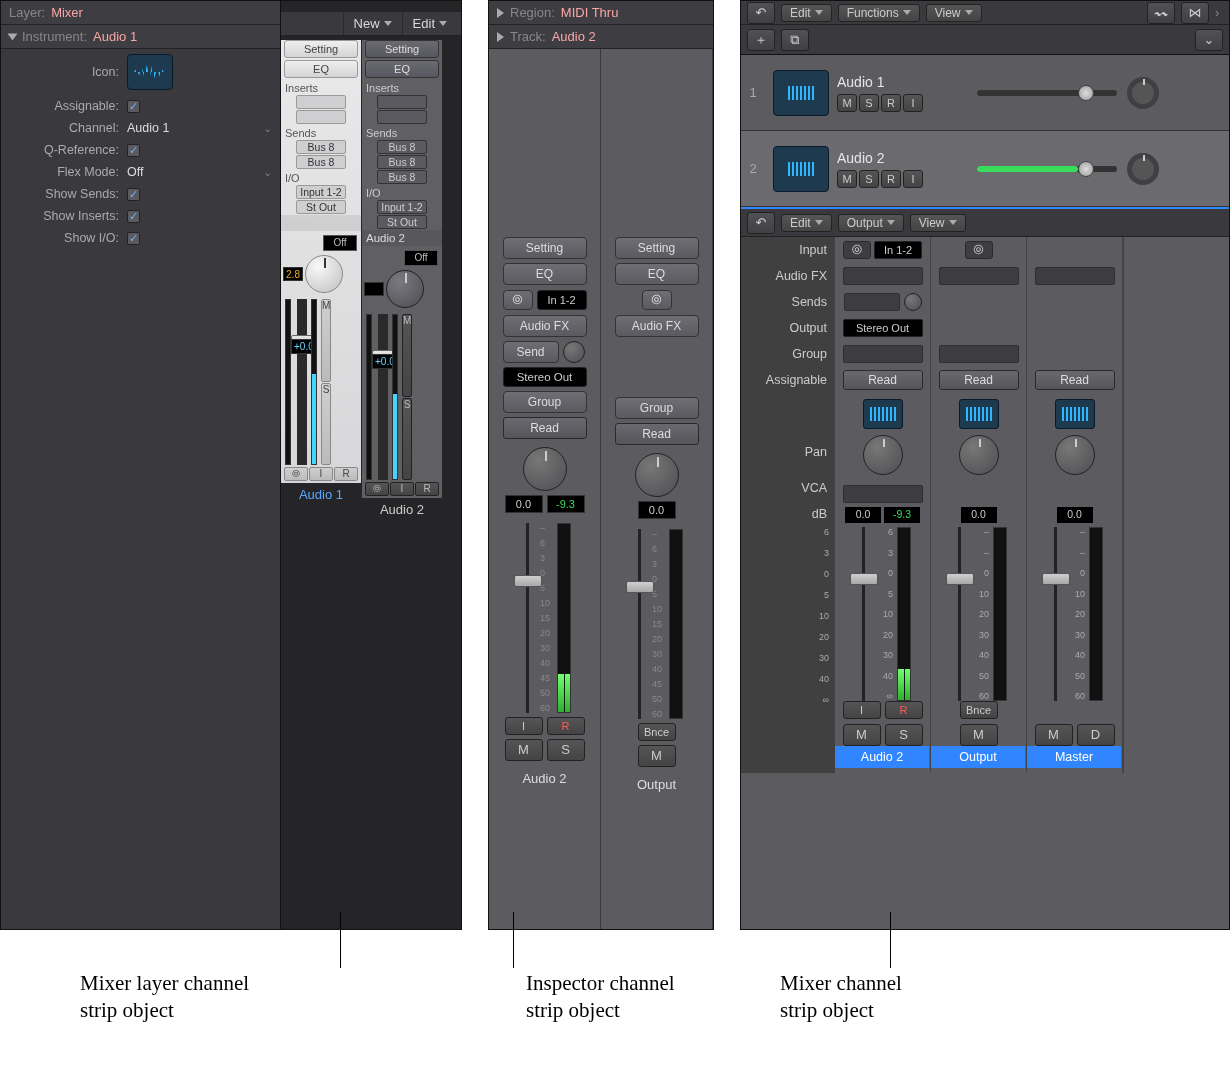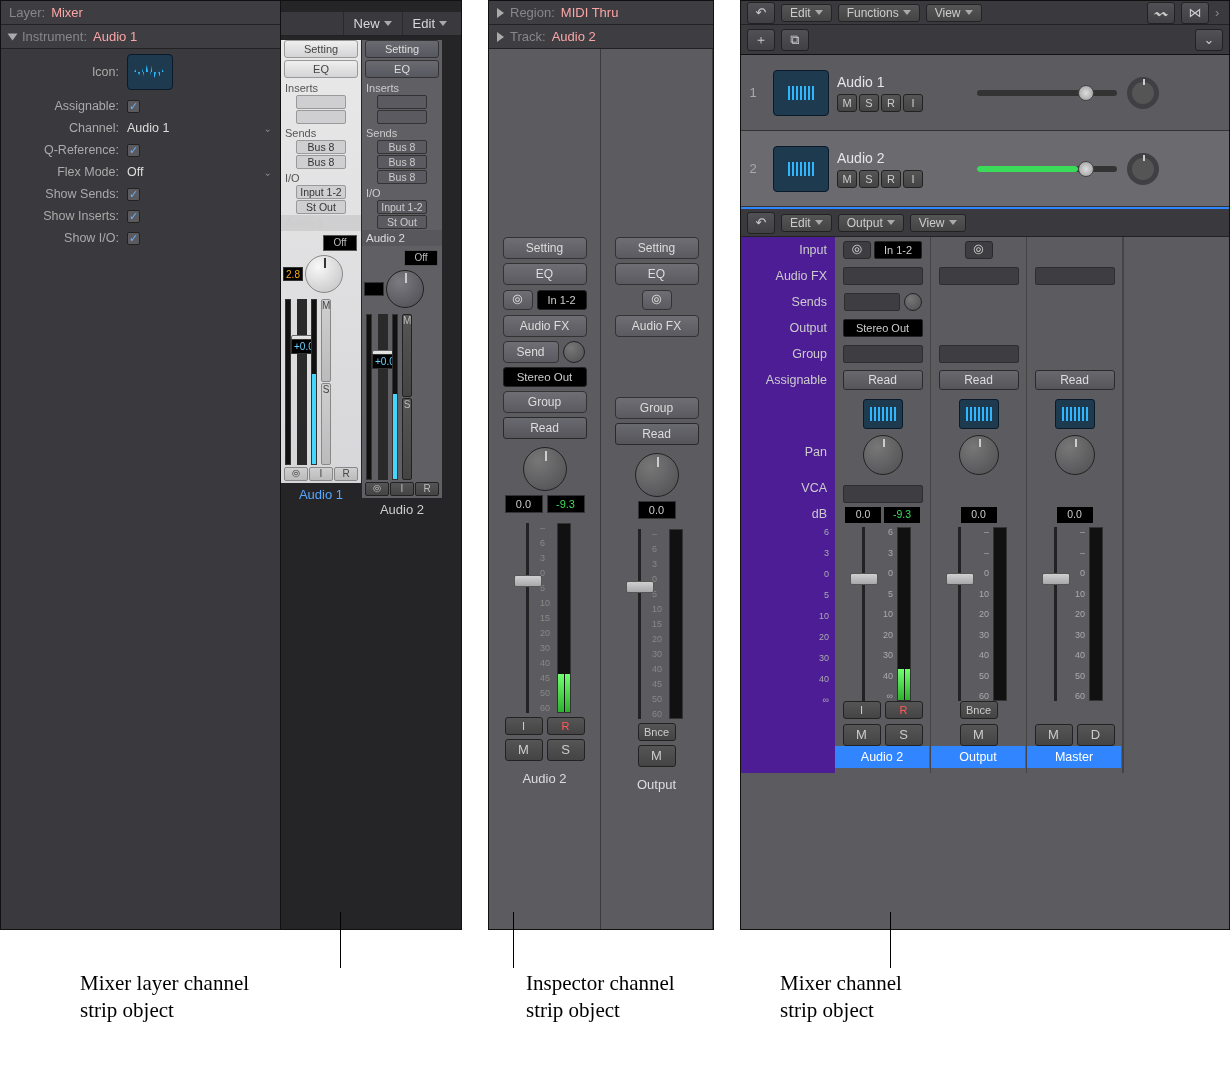--- a/index.html
+++ b/index.html
@@ -118,7 +118,7 @@
   .mixer-area { flex:1; border-top:2px solid #2f87ff; background:#5c5c60; display:flex; flex-direction:column;}
   .mixer-bar { height:28px; background:#3a3a3e; display:flex; align-items:center; gap:6px; padding:0 6px; border-bottom:1px solid #222;}
   .mix-rows { display:flex;}
-  .mix-labels { width:94px; background:#4c1d95; display:flex; flex-direction:column;}
+  .mix-labels { width:94px; background:#404040; display:flex; flex-direction:column;}
   .mix-label-row { height:26px; display:flex; align-items:center; justify-content:flex-end; padding-right:8px; font-size:12.5px; color:#ccc;}
   .mix-slot-area { flex:1; display:flex;}
   .mix-col { width:96px; border-right:1px solid #444; display:flex; flex-direction:column; align-items:center;}

